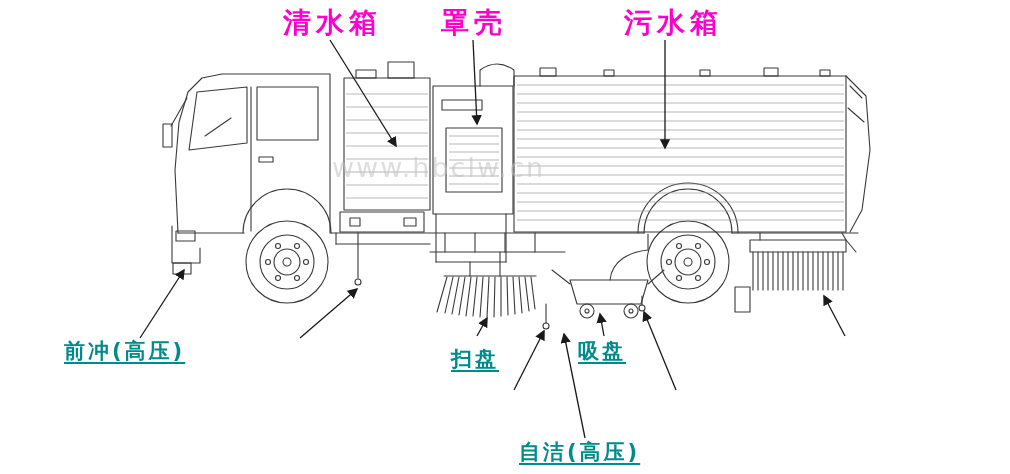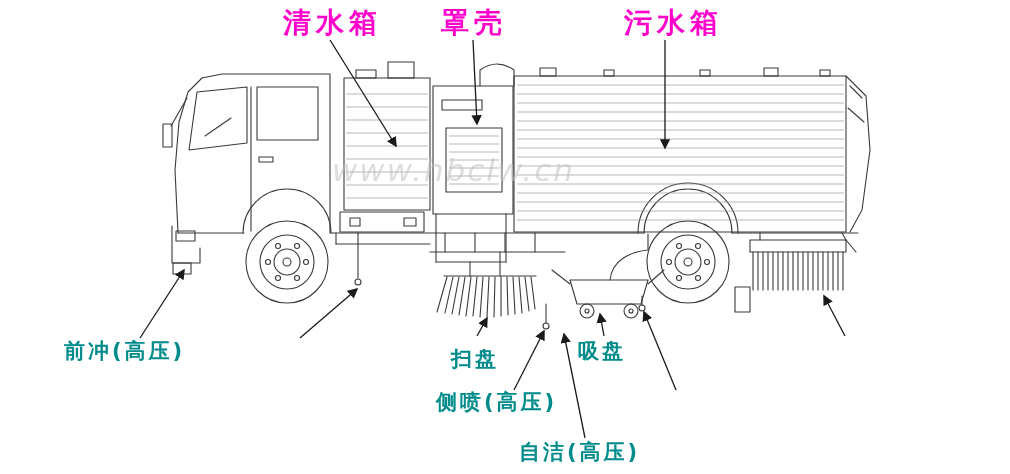--- a/index.html
+++ b/index.html
@@ -11,7 +11,7 @@
   .lbl.top{color:var(--top-label-color,#ff00cc);font-size:28px;font-weight:700;letter-spacing:5px}
   .lbl.bottom{color:var(--bottom-label-color,#008b8b);font-size:21px;font-weight:600;letter-spacing:3px;
               text-underline-offset:4px}
-  .watermark{position:absolute;left:332px;top:152px;font-size:31px;font-style:italic;
+  .watermark{position:absolute;left:332px;top:152px;font-size:27px;
              color:var(--watermark-color,#c2c2c2);opacity:.55;letter-spacing:2px;filter:blur(.5px)}
   .art{stroke:var(--line-color,#3a3a3a);fill:none;stroke-width:1.1;stroke-linecap:round;stroke-linejoin:round}
   .art-light{stroke:#9a9a9a;fill:none;stroke-width:.7}

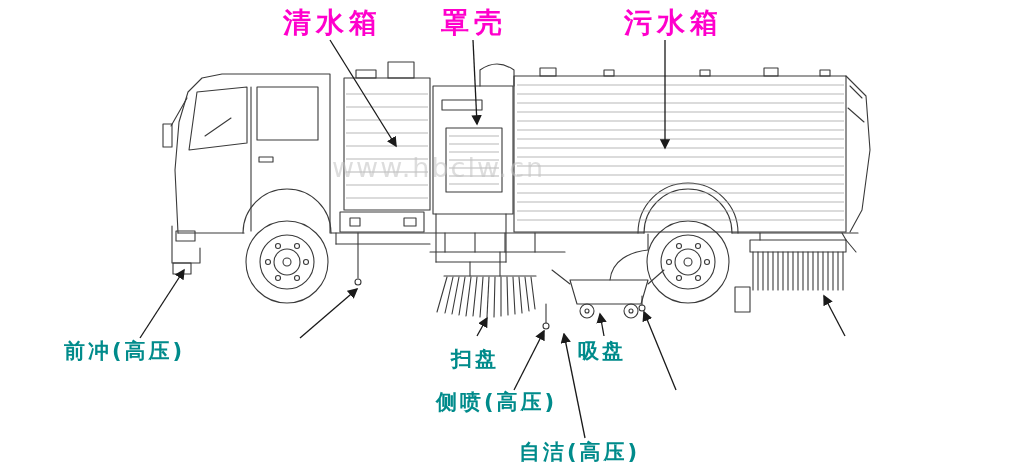--- a/index.html
+++ b/index.html
@@ -10,7 +10,7 @@
   .lbl{position:absolute;white-space:nowrap;line-height:1.1}
   .lbl.top{color:var(--top-label-color,#ff00cc);font-size:28px;font-weight:700;letter-spacing:5px}
   .lbl.bottom{color:var(--bottom-label-color,#008b8b);font-size:21px;font-weight:600;letter-spacing:3px;
-              text-underline-offset:4px}
+              text-decoration:underline;text-underline-offset:4px}
   .watermark{position:absolute;left:332px;top:152px;font-size:27px;
              color:var(--watermark-color,#c2c2c2);opacity:.55;letter-spacing:2px;filter:blur(.5px)}
   .art{stroke:var(--line-color,#3a3a3a);fill:none;stroke-width:1.1;stroke-linecap:round;stroke-linejoin:round}

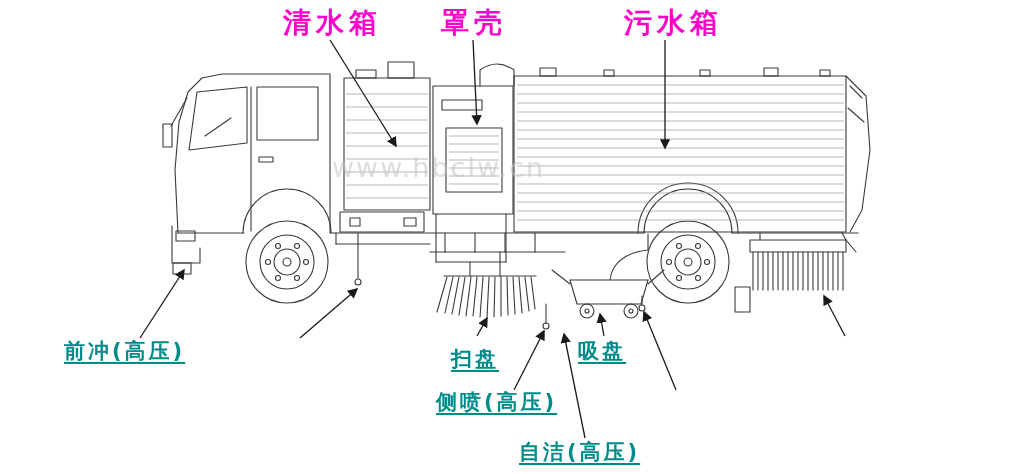--- a/index.html
+++ b/index.html
@@ -247,7 +247,6 @@
   <div class="lbl bottom" style="left:64px;top:340px">前冲(高压)</div>
   <div class="lbl bottom" style="left:451px;top:348px">扫盘</div>
   <div class="lbl bottom" style="left:578px;top:340px">吸盘</div>
-  <div class="lbl bottom" style="left:436px;top:391px">侧喷(高压)</div>
   <div class="lbl bottom" style="left:519px;top:441px">自洁(高压)</div>
 
 </div>

